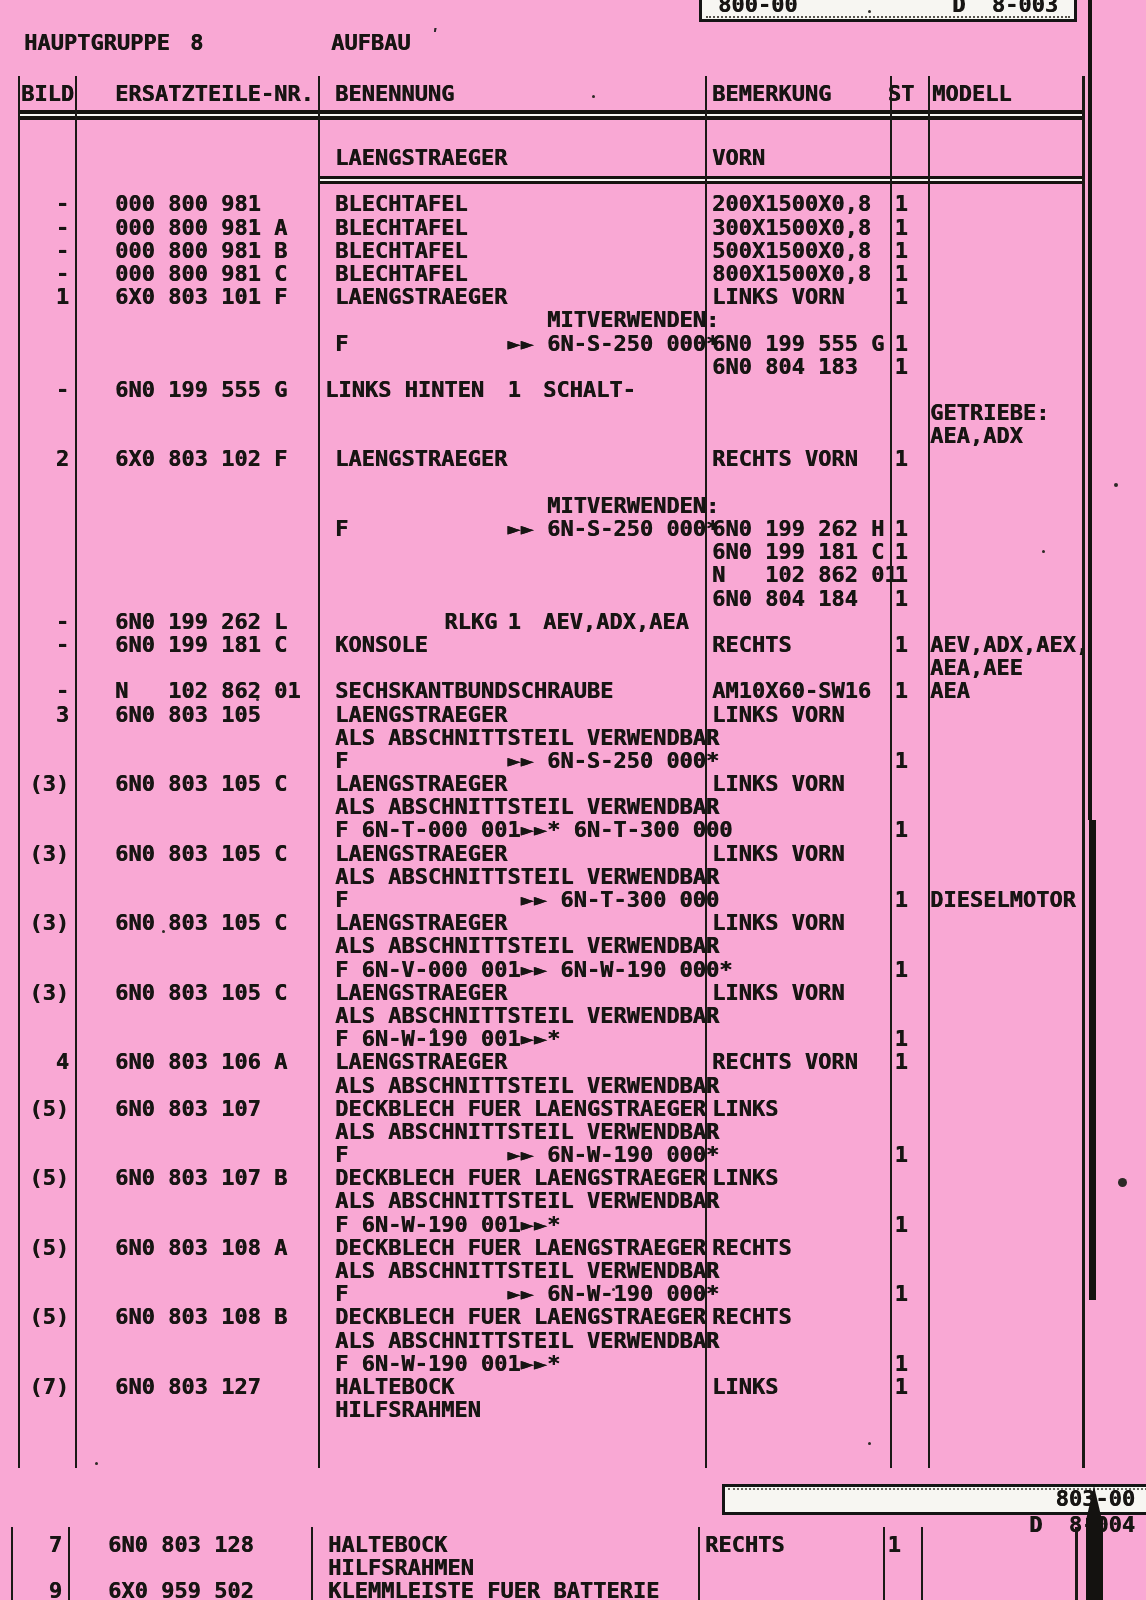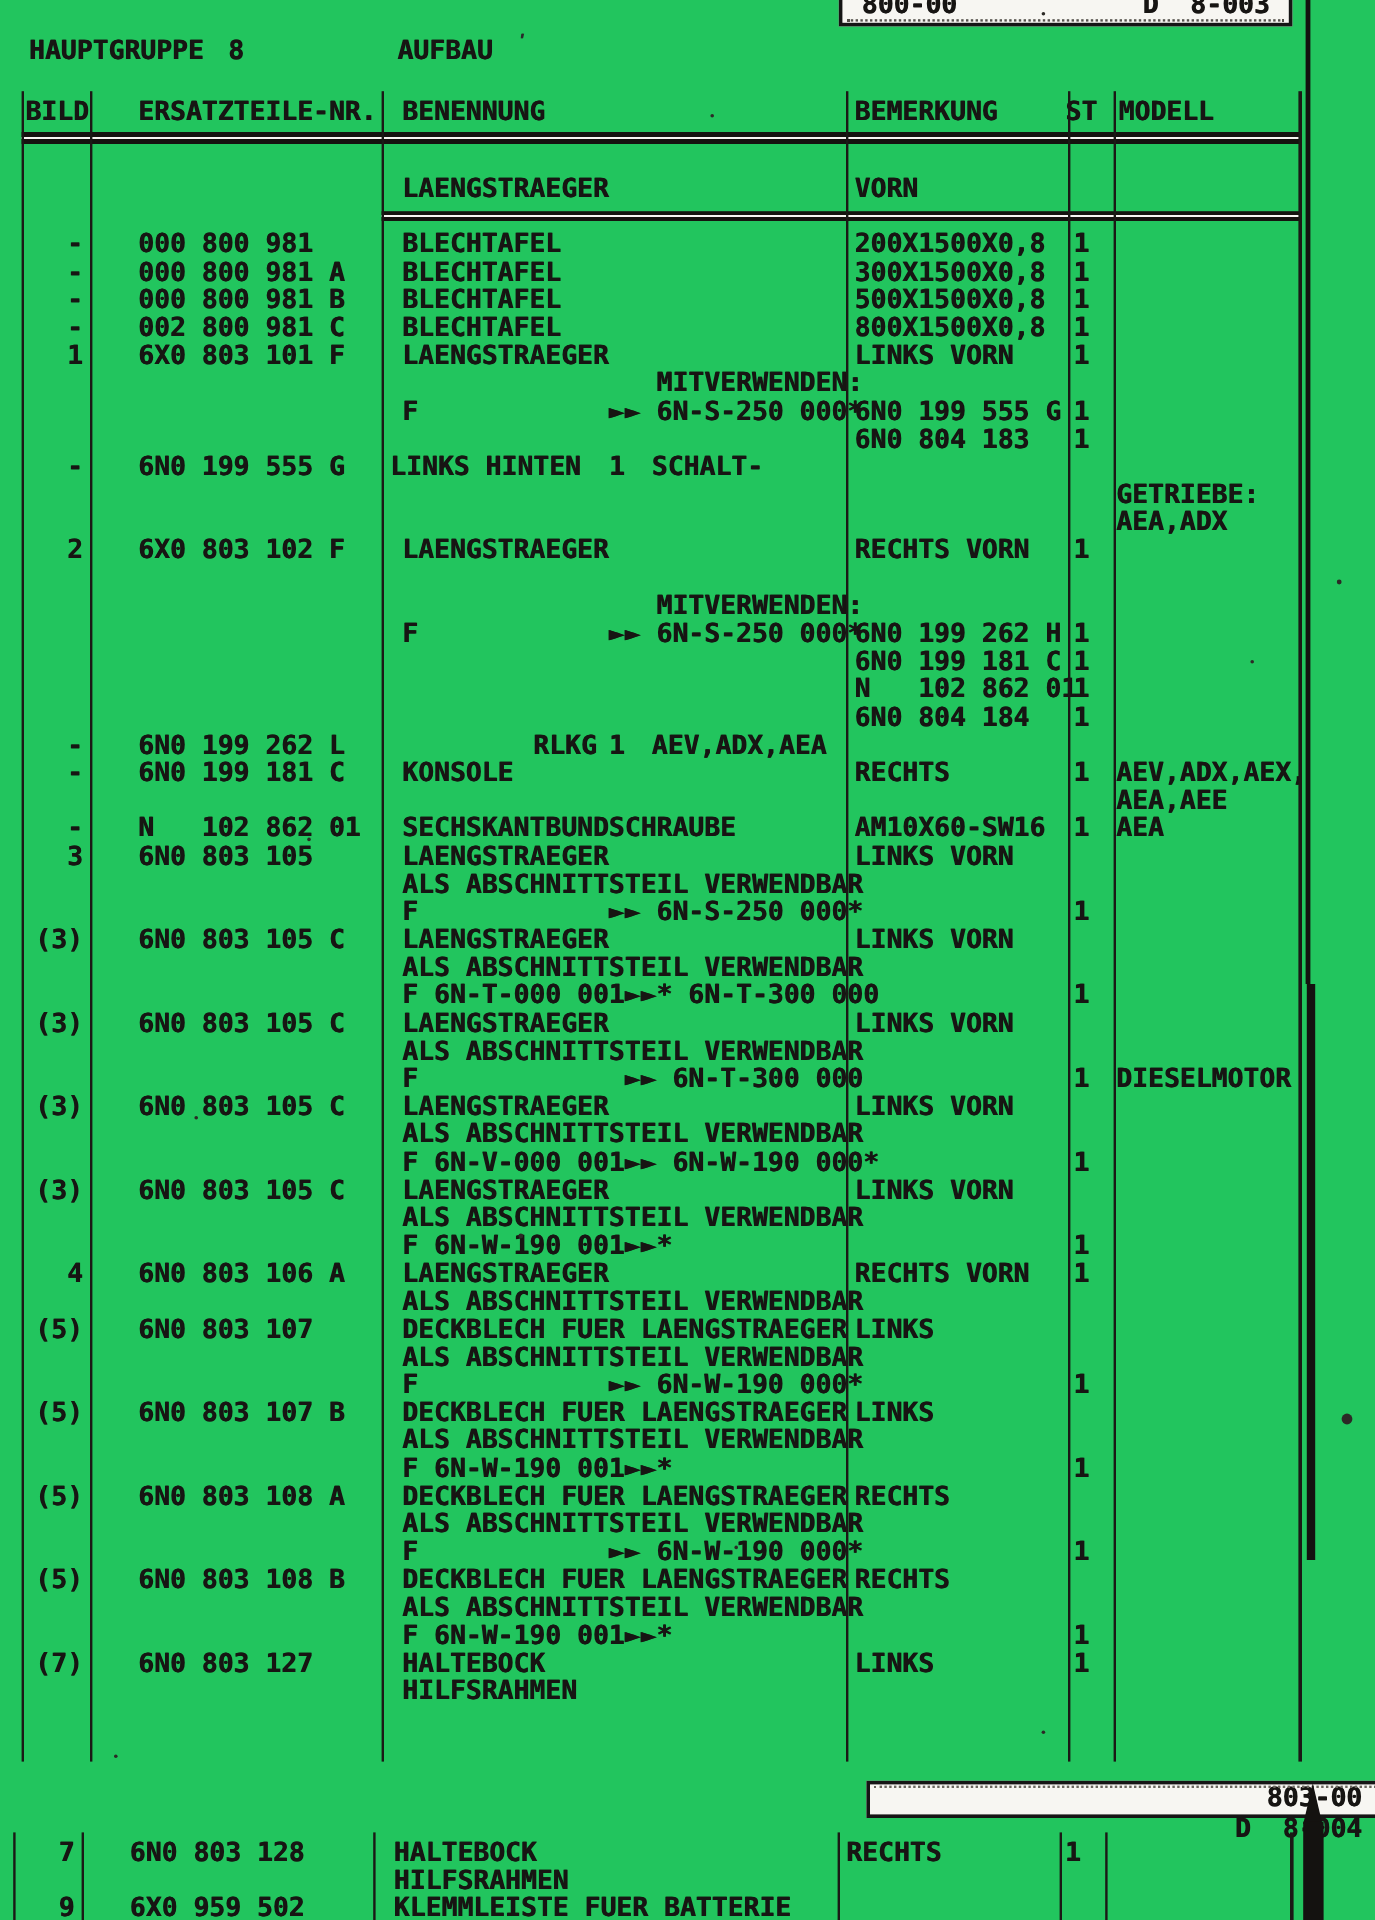--- a/index.html
+++ b/index.html
@@ -6,7 +6,7 @@
   .page{
     position:relative;
     width:1146px;height:1600px;
-    background:#22c55e;
+    background:#f9a8d4;
     overflow:hidden;
     font-family:"DejaVu Sans Mono","Liberation Mono",monospace;
     font-weight:bold;

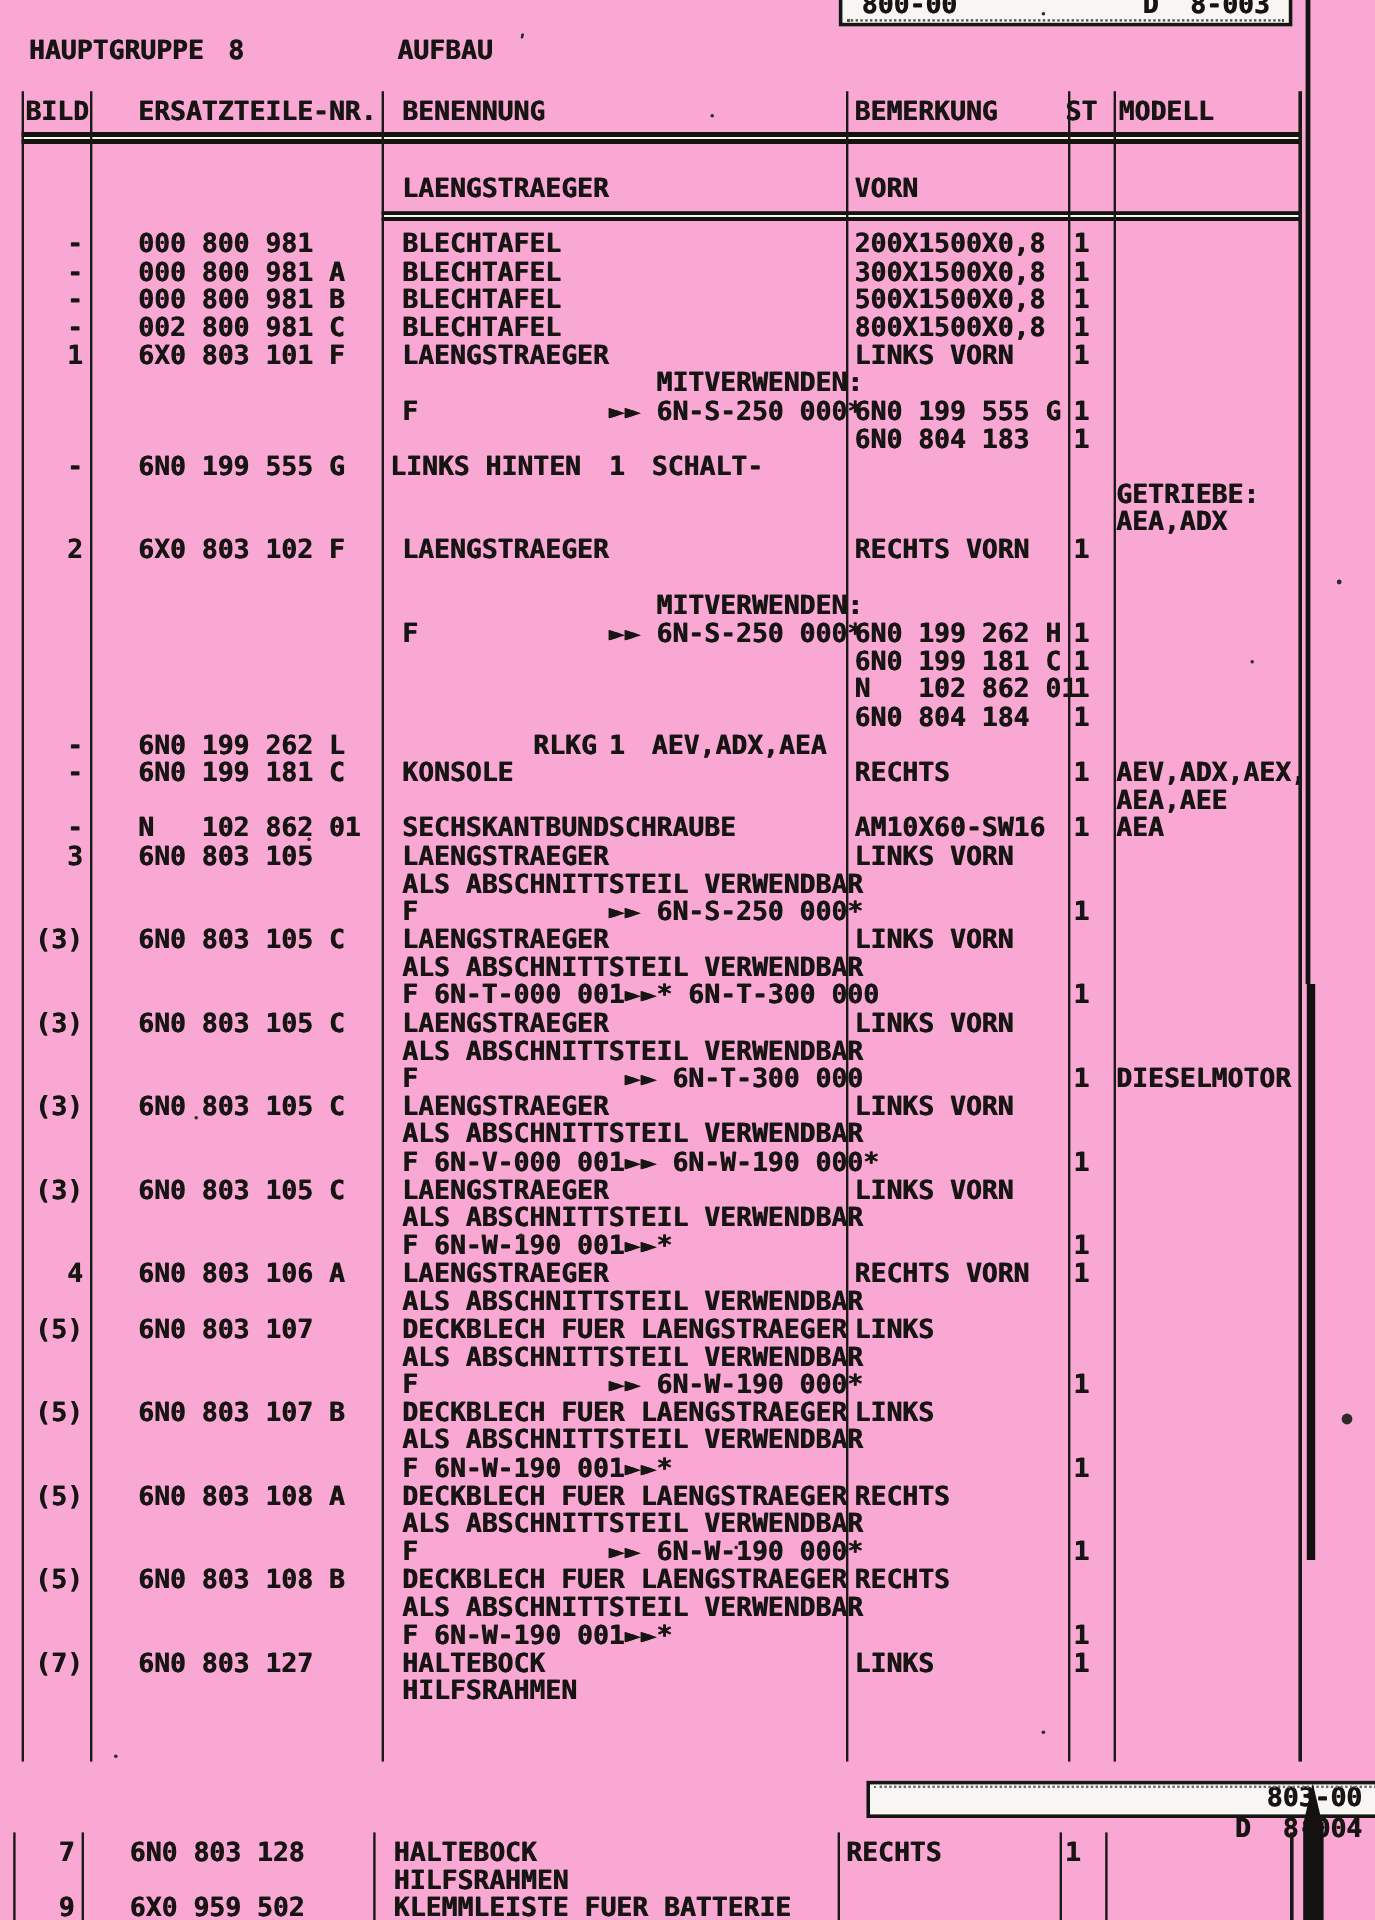--- a/index.html
+++ b/index.html
@@ -126,7 +126,7 @@
         </div>
         <div class="trow">
           <div class="cell c0">-</div>
-          <div class="cell c1">002 800 981 C</div>
+          <div class="cell c1">000 800 981 C</div>
           <div class="cell c2">BLECHTAFEL</div>
           <div class="cell c3">800X1500X0,8</div>
           <div class="cell c4">1</div>

